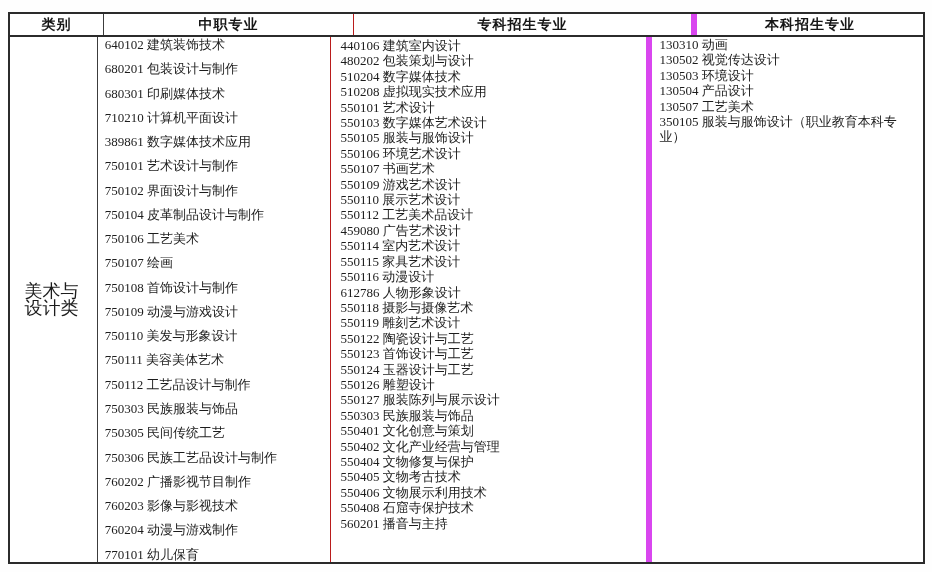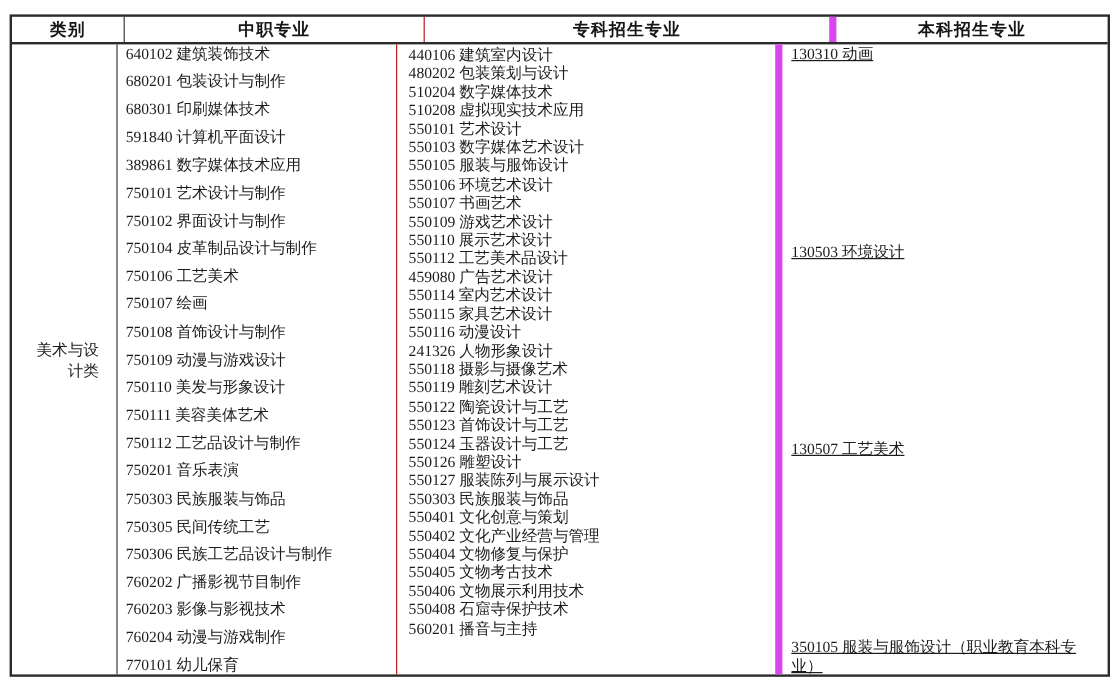--- a/index.html
+++ b/index.html
@@ -82,7 +82,7 @@
   }
   .cell.col-2 { padding-left: 7px; justify-content: space-between; }
   .cell.col-3 { padding-left: 9px; padding-top: 1px; justify-content: flex-start; }
-  .cell.col-4 { padding-left: 7px; padding-right: 18px; justify-content: space-between; text-decoration: underline; }
+  .cell.col-4 { padding-left: 7px; padding-right: 18px; justify-content: flex-start; }
   .item {
     font-size: 13px;
     line-height: 15.4px;

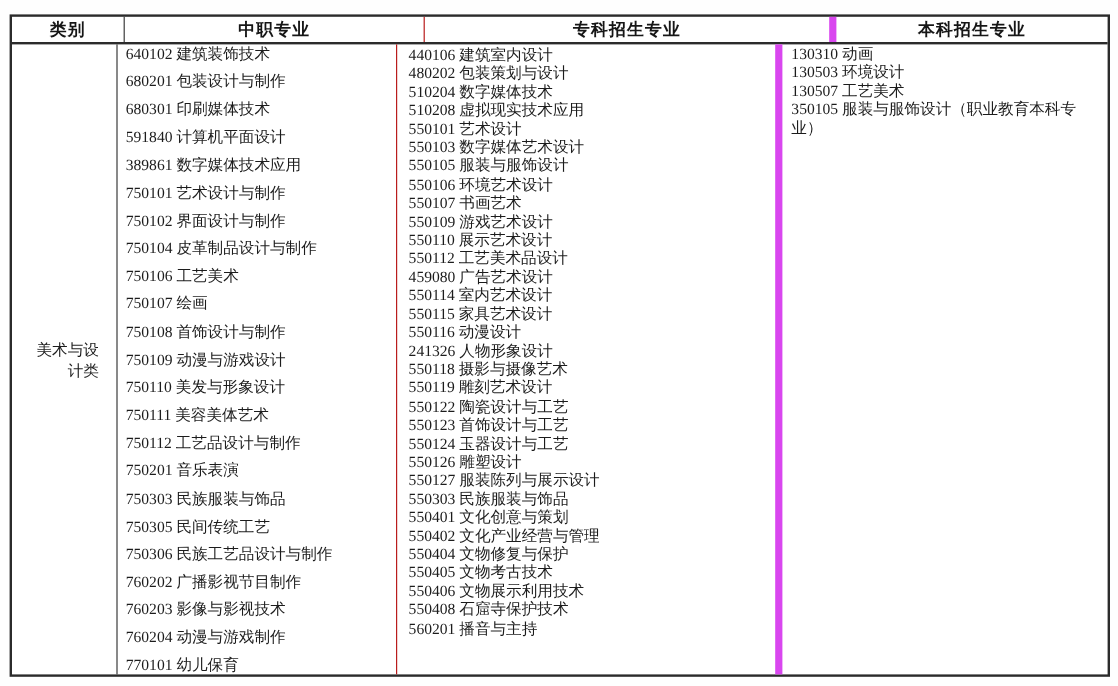--- a/index.html
+++ b/index.html
@@ -168,6 +168,7 @@
         </div>
       <div class="cell col-4 list-cell">
           <div class="item">130310 动画</div>
+          <div class="item">130502 视觉传达设计</div>
           <div class="item">130503 环境设计</div>
           <div class="item">130507 工艺美术</div>
           <div class="item">350105 服装与服饰设计（职业教育本科专业）</div>

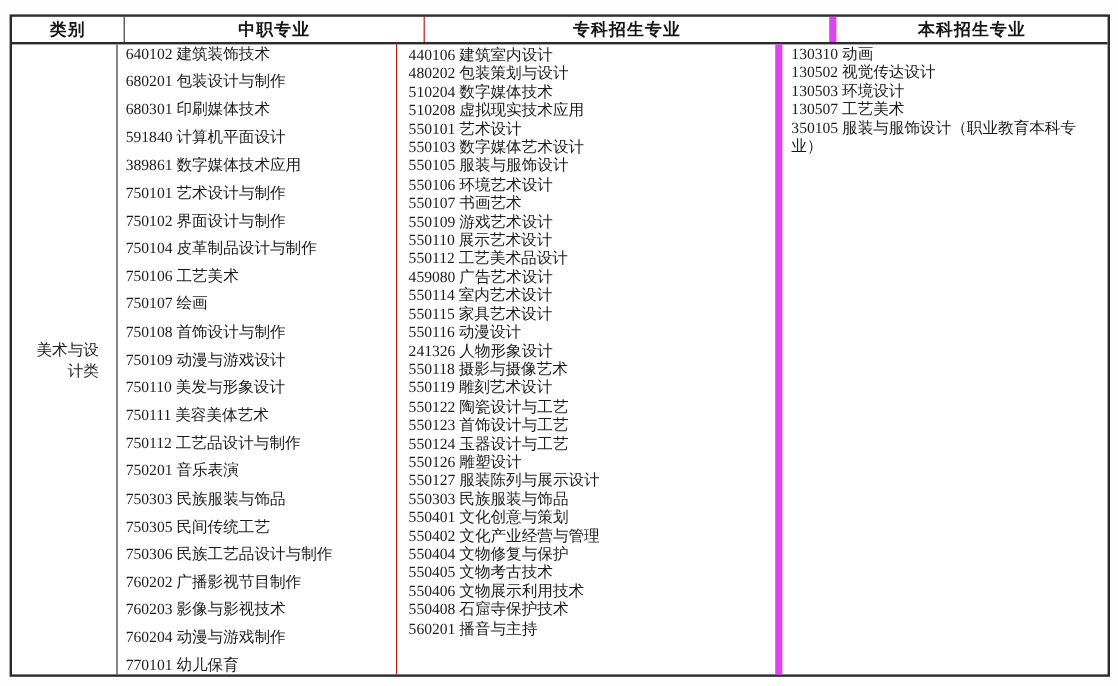--- a/index.html
+++ b/index.html
@@ -170,6 +170,7 @@
           <div class="item">130310 动画</div>
           <div class="item">130502 视觉传达设计</div>
           <div class="item">130503 环境设计</div>
+          <div class="item">130504 产品设计</div>
           <div class="item">130507 工艺美术</div>
           <div class="item">350105 服装与服饰设计（职业教育本科专业）</div>
         </div>

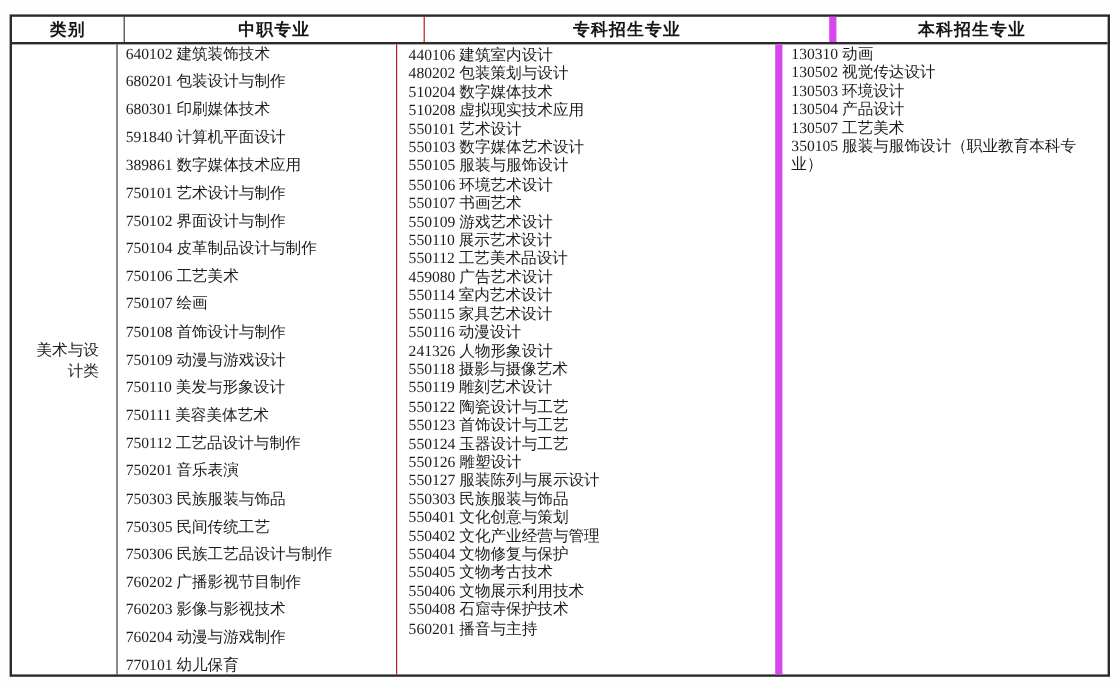--- a/index.html
+++ b/index.html
@@ -111,7 +111,7 @@
           <div class="item">640102 建筑装饰技术</div>
           <div class="item">680201 包装设计与制作</div>
           <div class="item">680301 印刷媒体技术</div>
-          <div class="item">591840 计算机平面设计</div>
+          <div class="item">710210 计算机平面设计</div>
           <div class="item">389861 数字媒体技术应用</div>
           <div class="item">750101 艺术设计与制作</div>
           <div class="item">750102 界面设计与制作</div>

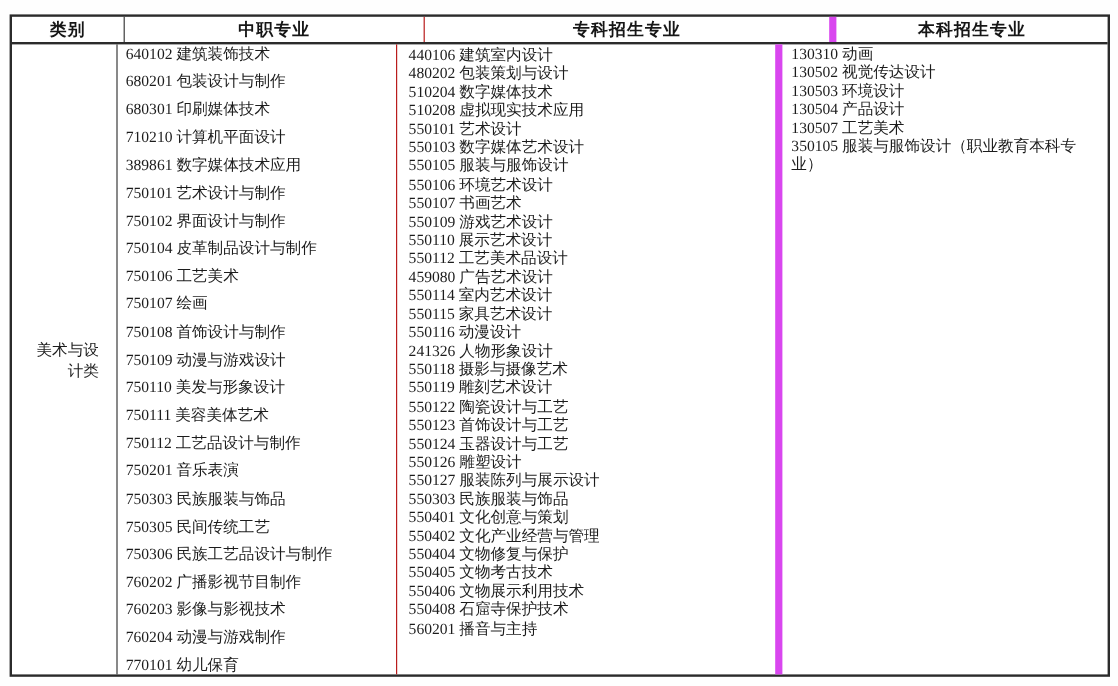--- a/index.html
+++ b/index.html
@@ -70,8 +70,8 @@
   .category-text {
     display: block;
     width: 58px;
-    text-align: right;
-    font-size: 13px;
+    text-align: left;
+    font-size: 18px;
     line-height: 17px;
     word-break: break-all;
   }

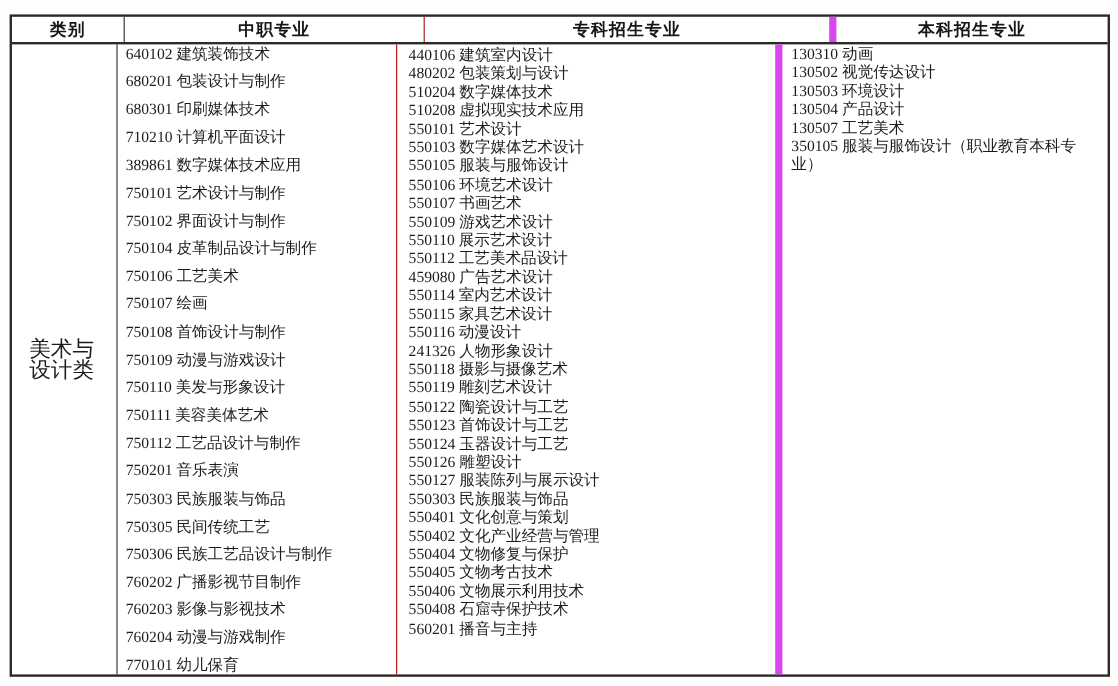--- a/index.html
+++ b/index.html
@@ -149,7 +149,7 @@
           <div class="item">550114 室内艺术设计</div>
           <div class="item">550115 家具艺术设计</div>
           <div class="item">550116 动漫设计</div>
-          <div class="item">241326 人物形象设计</div>
+          <div class="item">612786 人物形象设计</div>
           <div class="item">550118 摄影与摄像艺术</div>
           <div class="item">550119 雕刻艺术设计</div>
           <div class="item">550122 陶瓷设计与工艺</div>

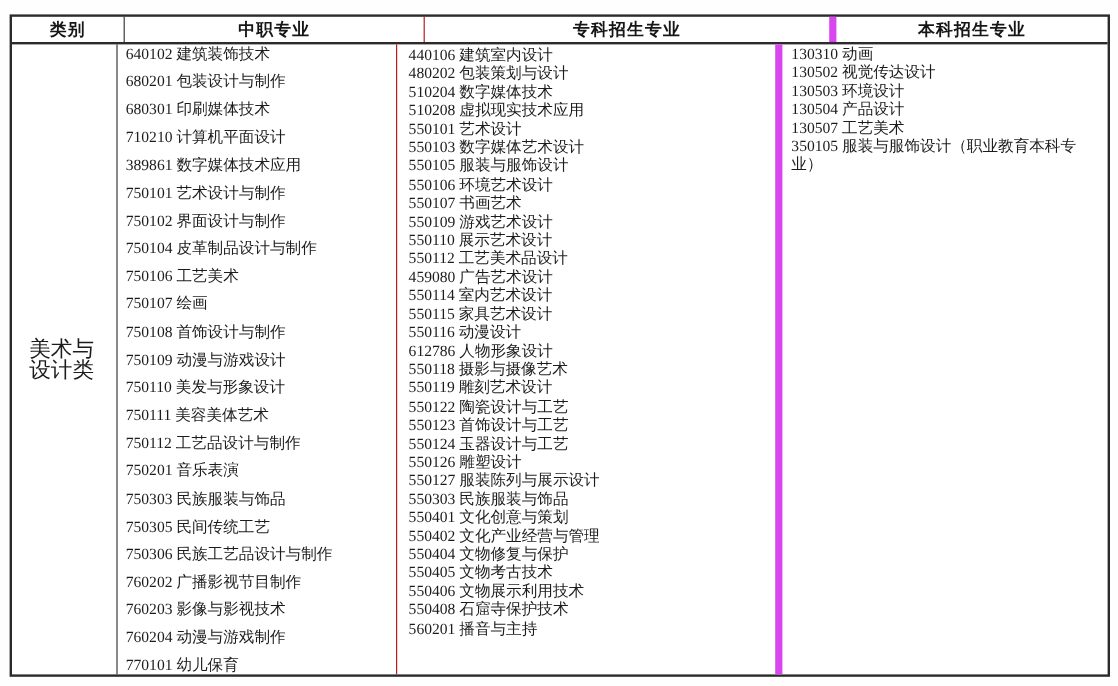--- a/index.html
+++ b/index.html
@@ -123,7 +123,6 @@
           <div class="item">750110 美发与形象设计</div>
           <div class="item">750111 美容美体艺术</div>
           <div class="item">750112 工艺品设计与制作</div>
-          <div class="item">750201 音乐表演</div>
           <div class="item">750303 民族服装与饰品</div>
           <div class="item">750305 民间传统工艺</div>
           <div class="item">750306 民族工艺品设计与制作</div>

